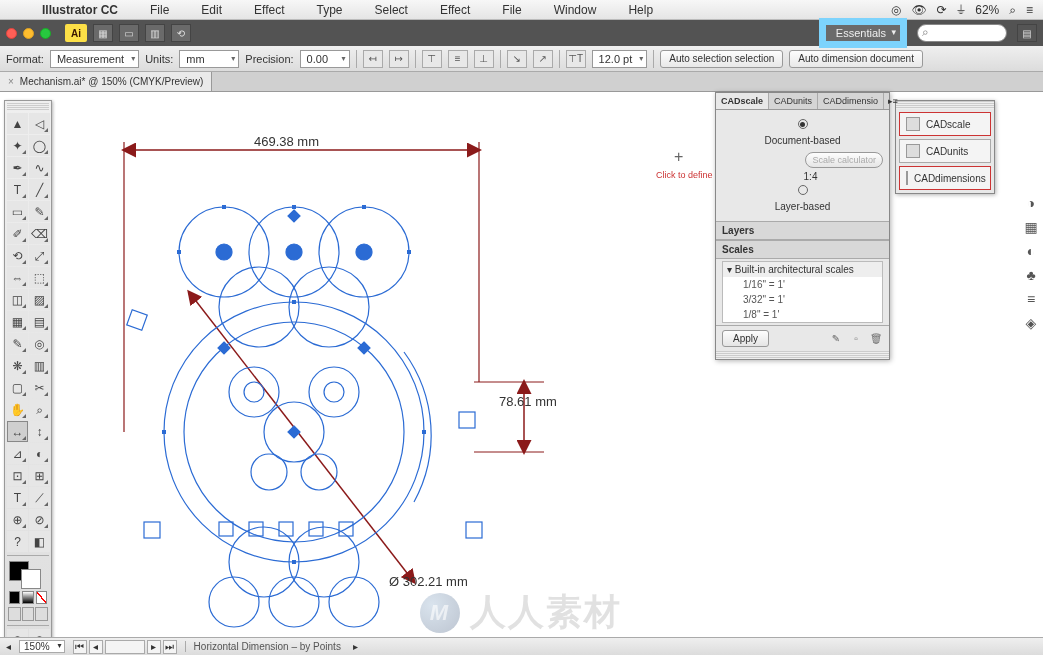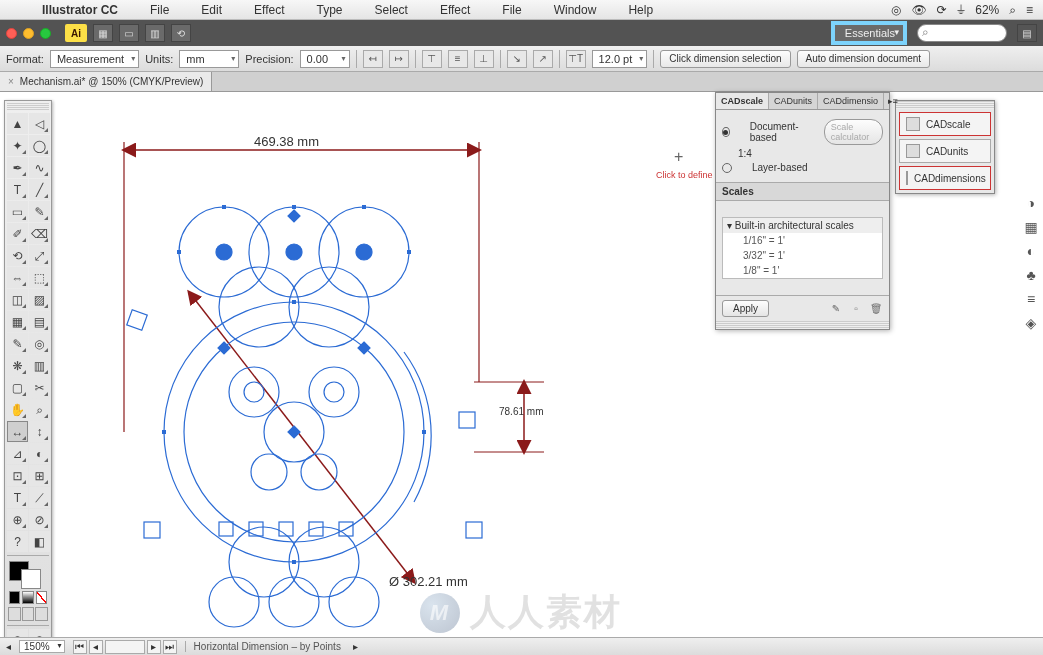--- a/index.html
+++ b/index.html
@@ -20,7 +20,7 @@
 .tl-grn { background: #27c93f; border:1px solid #1aab29;}
 .app-bar .ai-badge { width: 22px; height: 18px; background: #fde047; color:#3a1600; font-size:10px; font-weight:700; display:flex; align-items:center; justify-content:center; border-radius:2px;}
 .app-bar .tb-ic { width: 20px; height: 18px; background:#6a6a6a; border:1px solid #444; display:flex; align-items:center; justify-content:center; color:#ddd; font-size:10px;}
-.app-bar .essentials { margin-left:auto; background:#6a6a6a; border:4px solid #7dd3fc; color:#eee; padding:2px 8px 2px 10px; font-size:11px; position:relative;}
+.app-bar .essentials { margin-left:auto; background:#6a6a6a; border:7px solid #7dd3fc; color:#eee; padding:2px 14px 2px 10px; font-size:11px; position:relative;}
 .app-bar .essentials:after{content:"▾"; position:absolute; right:4px; top:2px; font-size:9px;}
 .app-bar .search { width: 90px; height:18px; background:#fff; border:1px solid #888; border-radius:9px; margin:0 4px; padding:0 6px 0 18px; position:relative;}
 .app-bar .search:before{content:"⌕"; position:absolute; left:4px; top:0; color:#888; font-size:12px;}

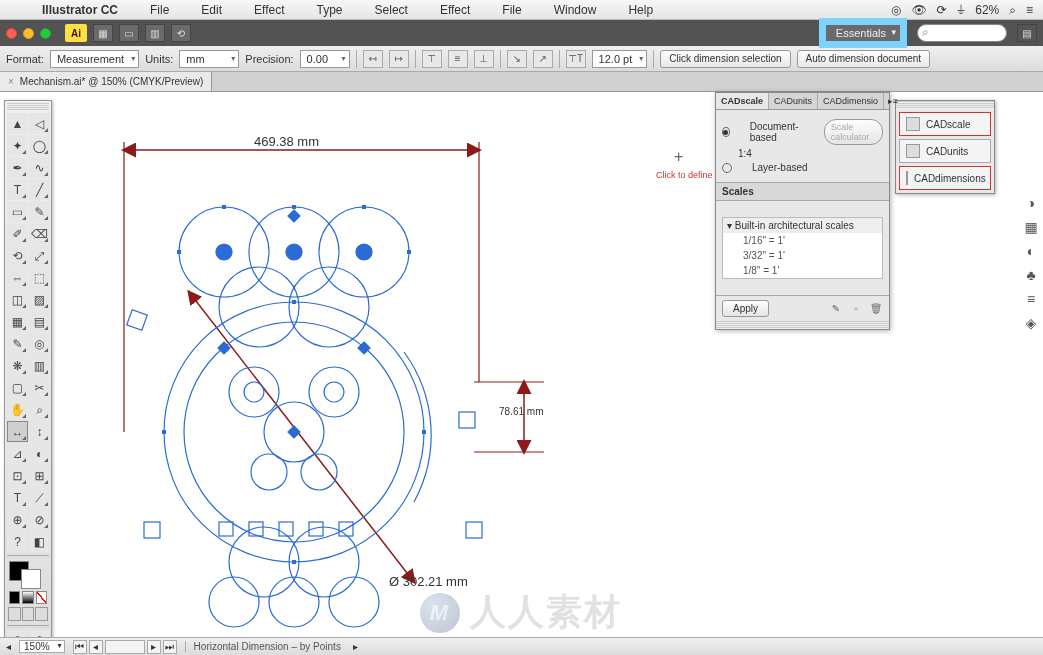--- a/index.html
+++ b/index.html
@@ -166,7 +166,7 @@
   <div class="ic">⊤T</div>
   <div class="sel" style="min-width:55px">12.0 pt</div>
   <div class="div"></div>
-  <div class="btn">Click dimension selection</div>
+  <div class="btn">Auto selection selection</div>
   <div class="btn">Auto dimension document</div>
 </div>
 

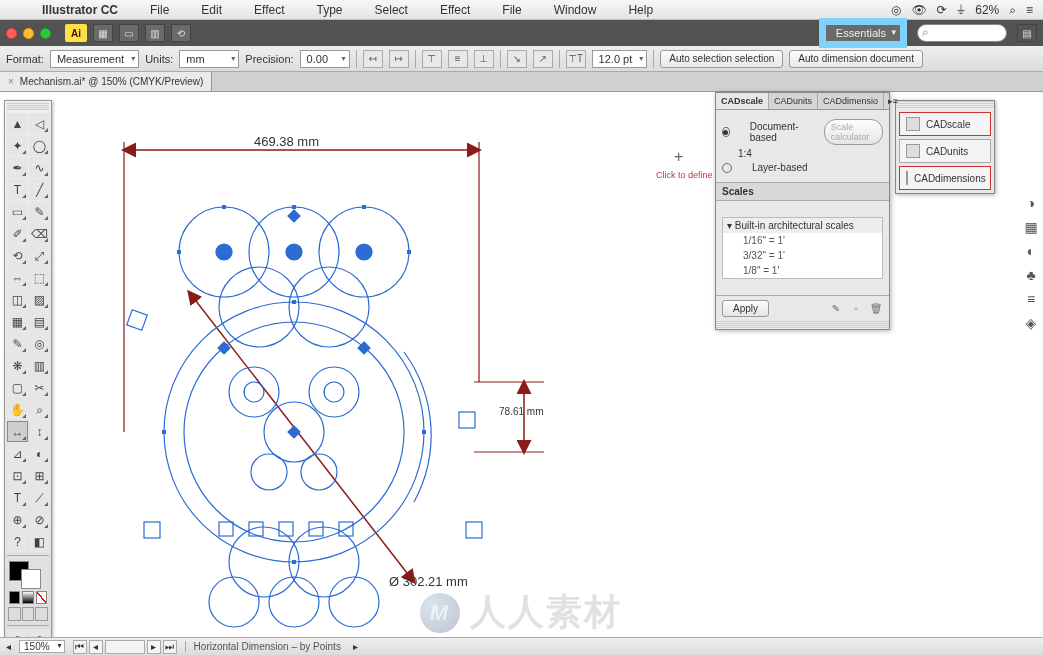--- a/index.html
+++ b/index.html
@@ -76,7 +76,7 @@
 .cad-panel .tab{ padding:3px 5px; border-right:1px solid #aaa; font-size:9px; }
 .cad-panel .tab.active{ background:#e8e8e8; font-weight:600;}
 .cad-panel .body { padding:6px;}
-.cad-panel .row { display:flex; align-items:center; gap:20px; margin:3px 0;}
+.cad-panel .row { display:flex; align-items:center; gap:6px; margin:3px 0;flex-direction:column;}
 .cad-panel .radio{ width:10px; height:10px; border:1px solid #666; border-radius:50%; display:inline-flex; align-items:center; justify-content:center;}
 .cad-panel .radio.checked:after{content:""; width:5px; height:5px; background:#333; border-radius:50%;}
 .cad-panel .calc-btn { margin-left:auto; background:linear-gradient(#fdfdfd,#e5e5e5); border:1px solid #999; padding:2px 6px; font-size:9px; border-radius:12px; color:#aaa;}

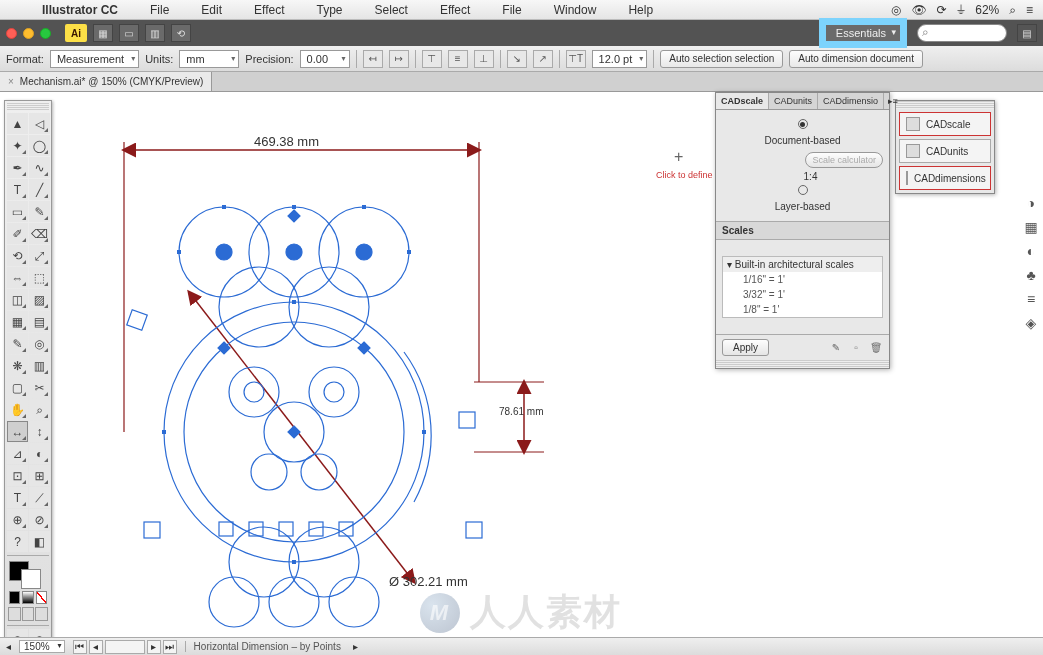--- a/index.html
+++ b/index.html
@@ -383,6 +383,7 @@
       <span>Layer-based</span>
     </div>
   </div>
+  <div class="sec-head">Layers</div>
   <div class="sec-head">Scales</div>
   <div class="scales-list">
     <div class="sh">▾ <span>Built-in architectural scales</span></div>

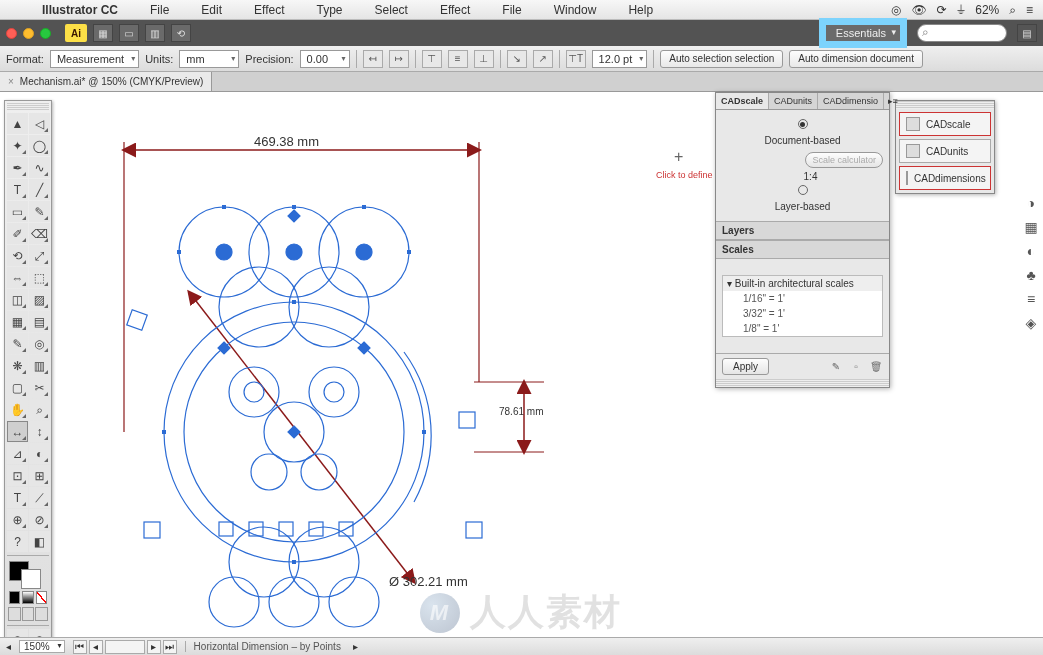--- a/index.html
+++ b/index.html
@@ -82,7 +82,7 @@
 .cad-panel .calc-btn { margin-left:auto; background:linear-gradient(#fdfdfd,#e5e5e5); border:1px solid #999; padding:2px 6px; font-size:9px; border-radius:12px; color:#aaa;}
 .cad-panel .sec-head { background:#d8d8d8; border-top:1px solid #aaa; border-bottom:1px solid #aaa; padding:3px 6px; font-weight:600;}
 .cad-panel .list { background:#f5f5f5; border:1px solid #bbb; margin:4px 6px; min-height:40px; padding:4px 6px; color:#aaa; font-style:italic;}
-.cad-panel .scales-list { background:#fff; border:1px solid #bbb; margin:16px 6px; max-height:78px; overflow:hidden; font-size:10px;}
+.cad-panel .scales-list { background:#fff; border:1px solid #bbb; margin:2px 6px; max-height:78px; overflow:hidden; font-size:10px;}
 .cad-panel .scales-list .sh { background:#eee; padding:2px 4px;}
 .cad-panel .scales-list .si { padding:2px 4px 2px 20px; color:#555;}
 .cad-panel .foot { display:flex; align-items:center; padding:4px 6px; gap:6px; border-top:1px solid #aaa;}

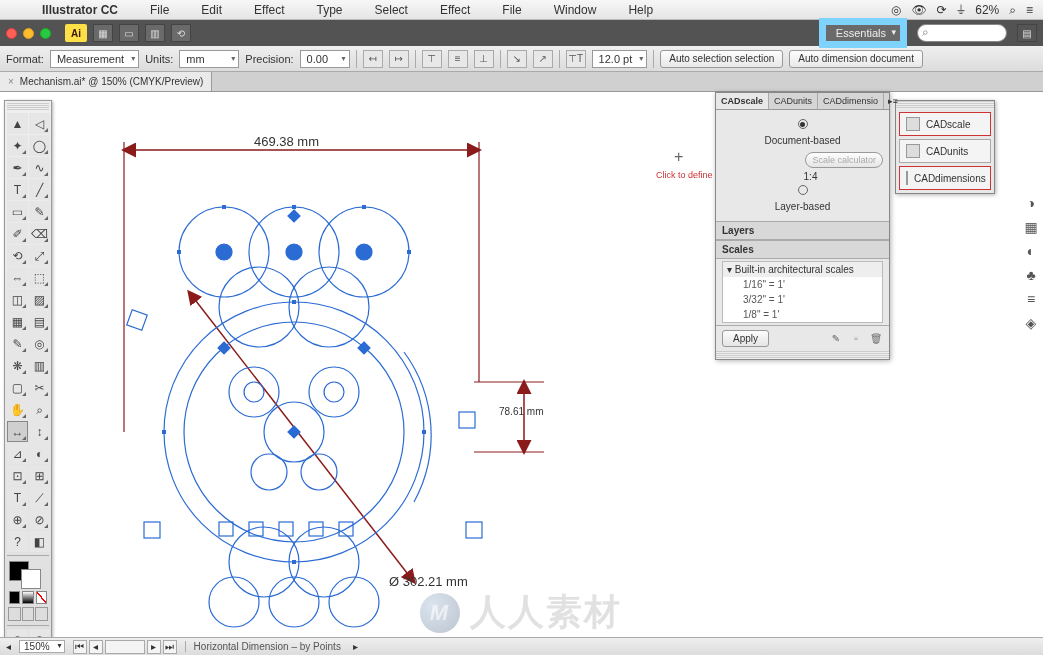--- a/index.html
+++ b/index.html
@@ -263,7 +263,7 @@
     </svg>
 
     <div style="position:absolute; left:160px; top:42px; font-size:13px;">469.38 mm</div>
-    <div style="position:absolute; left:405px; top:314px; font-size:10px;">78.61 mm</div>
+    <div style="position:absolute; left:405px; top:302px; font-size:13px;">78.61 mm</div>
     <div style="position:absolute; left:295px; top:482px; font-size:13px;">Ø 302.21 mm</div>
 
     <div style="position:absolute; left:580px; top:56px; font-size:16px; color:#666;">+</div>

